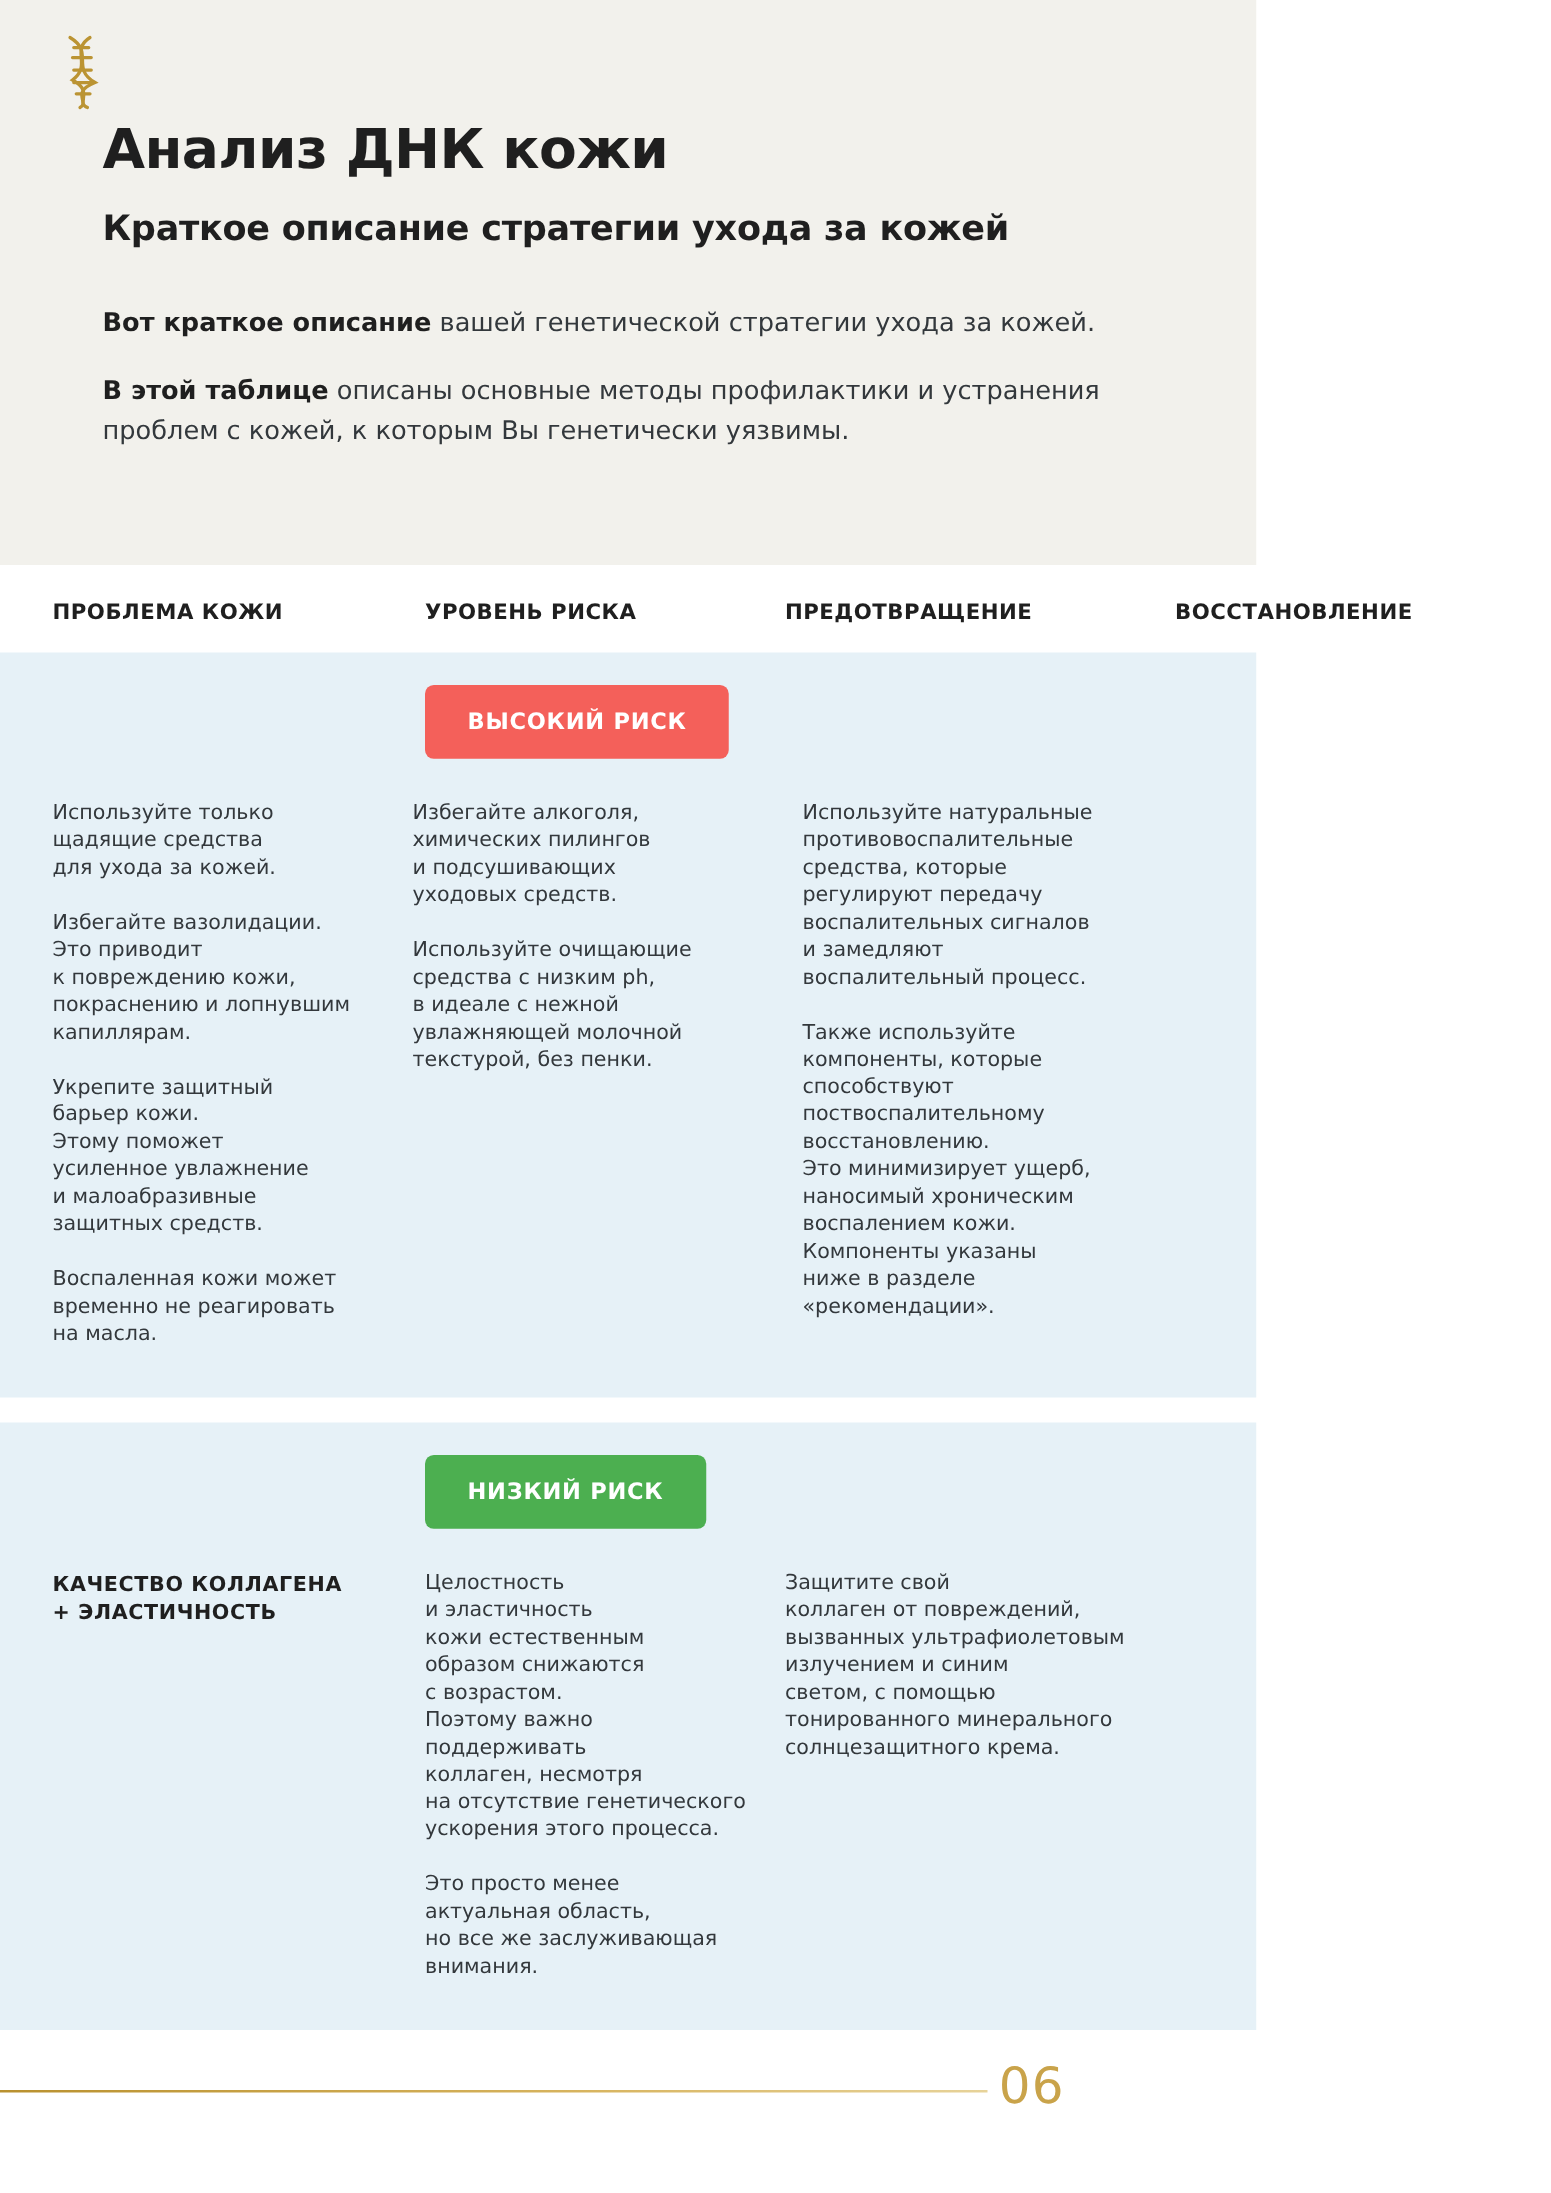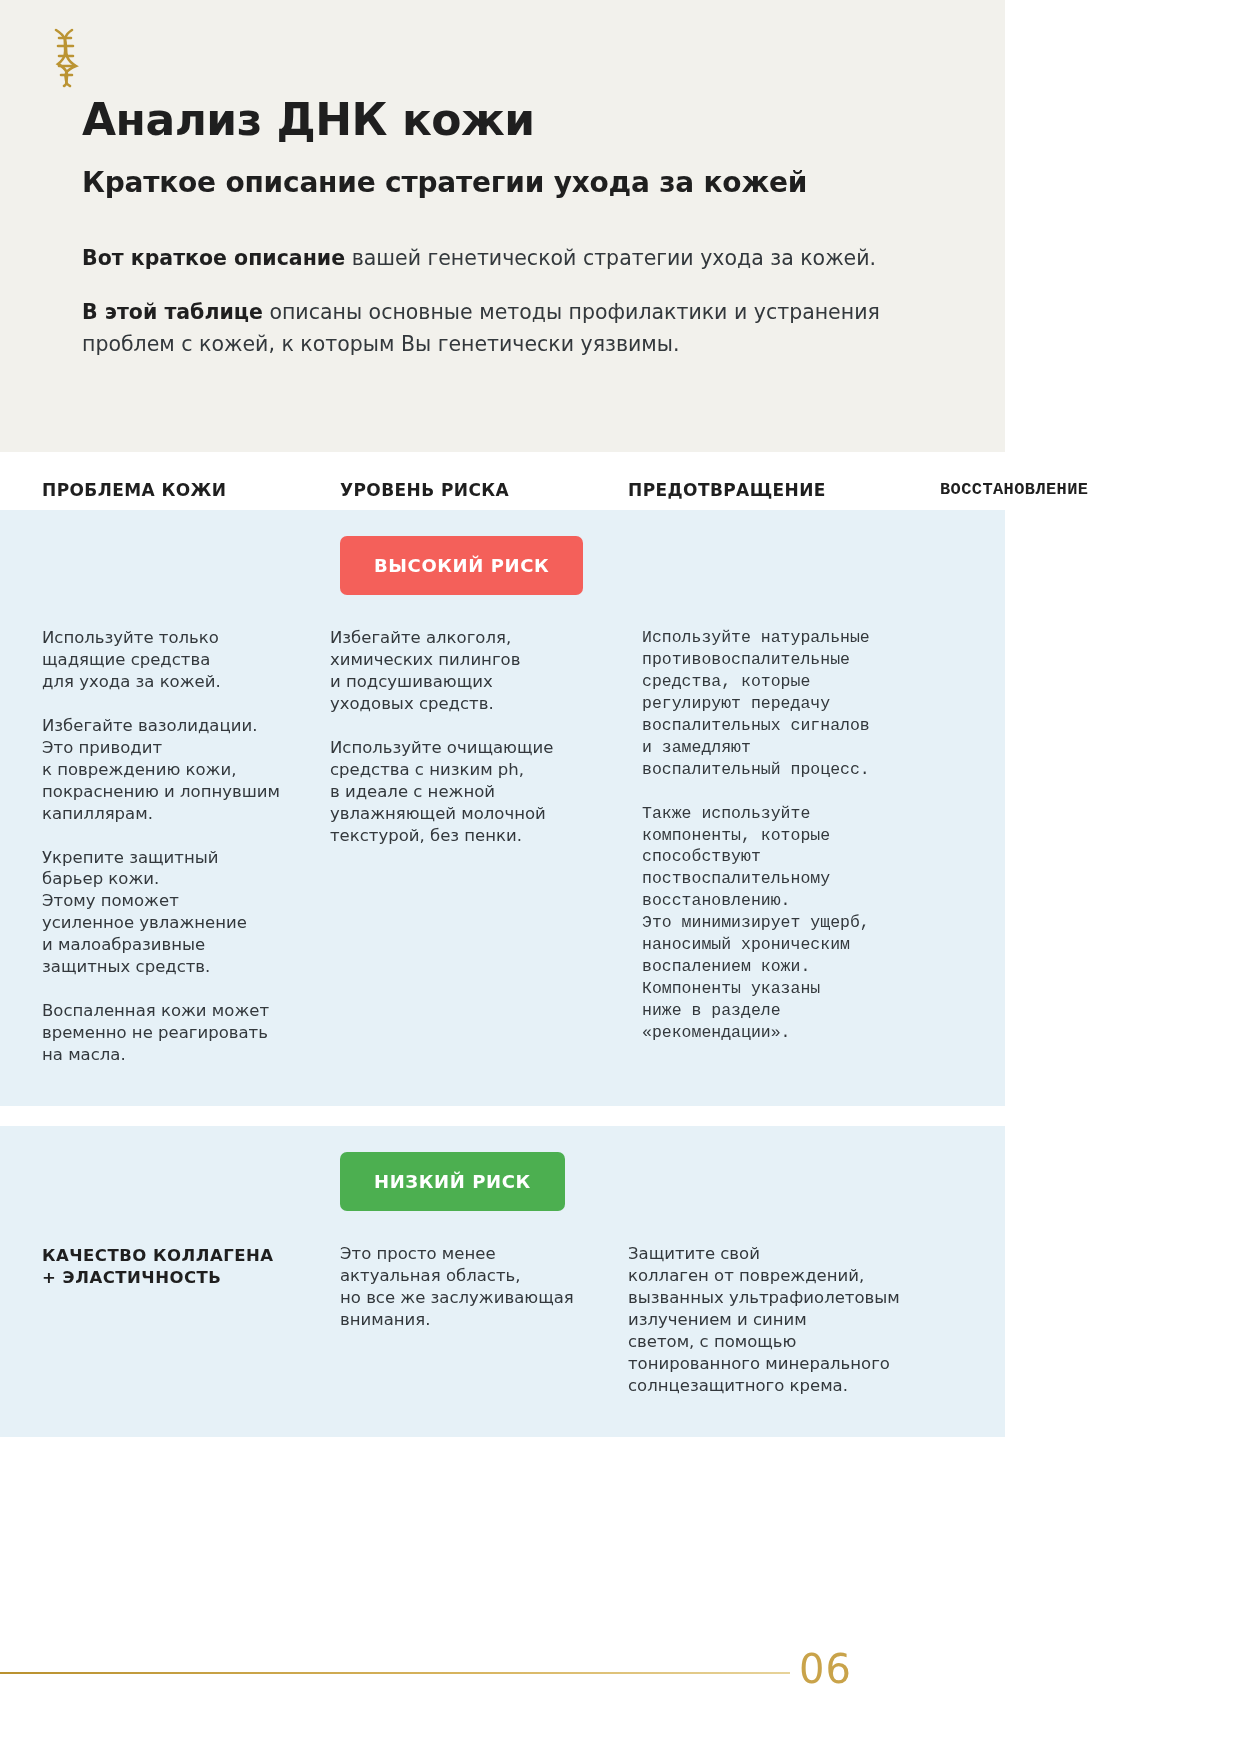--- a/index.html
+++ b/index.html
@@ -71,7 +71,7 @@
   
   .table-head {
     display: flex;
-    padding: 28px 40px 10px 42px;
+    padding: 28px 40px 22px 42px;
     background: #ffffff;
   }
   .table-head .th {

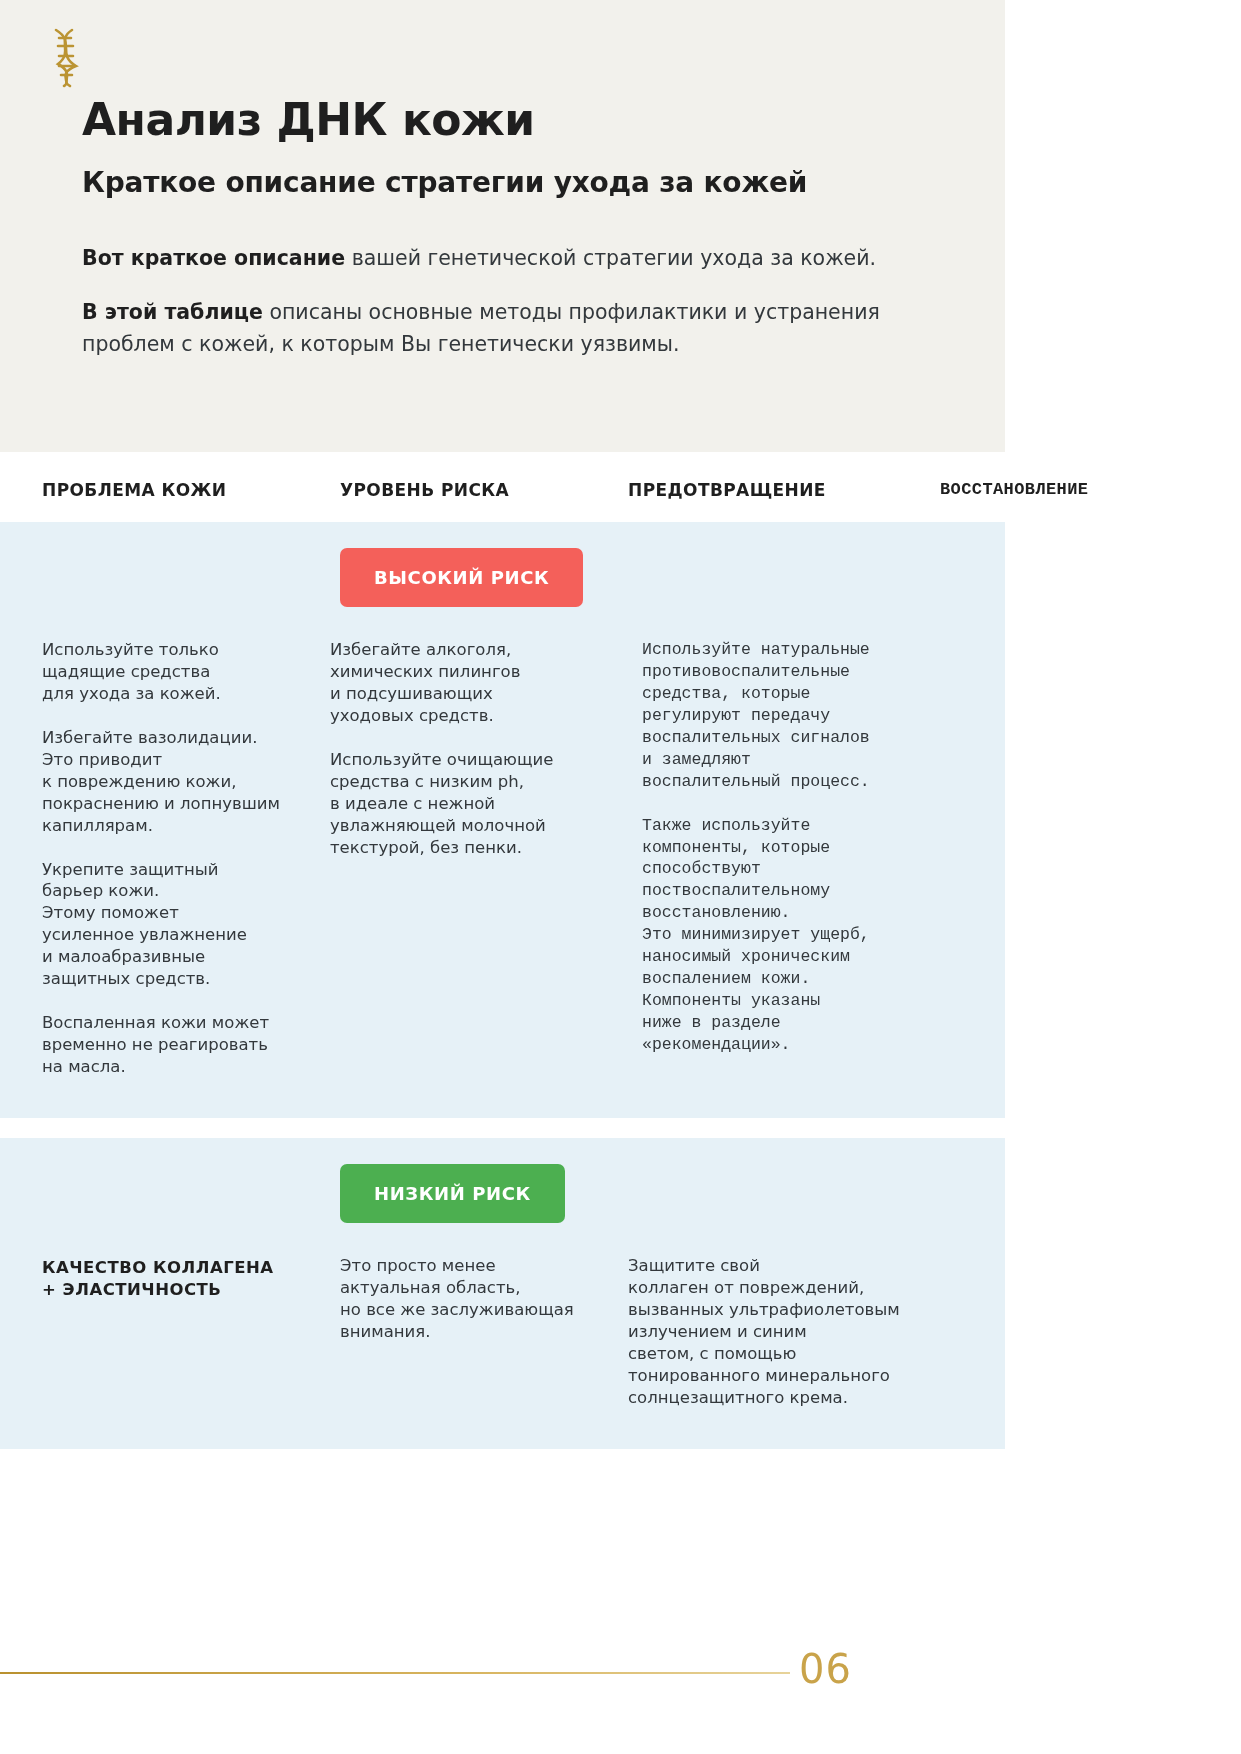--- a/index.html
+++ b/index.html
@@ -84,7 +84,7 @@
   .col1 { width: 298px; flex: none; }
   .col2 { width: 288px; flex: none; }
   .col3 { width: 312px; flex: none; }
-  .col4 { width: 300px; flex: none; font-family: Liberation Mono, monospace; }
+  .col4 { width: 300px; flex: none; }
 
   
   .section {

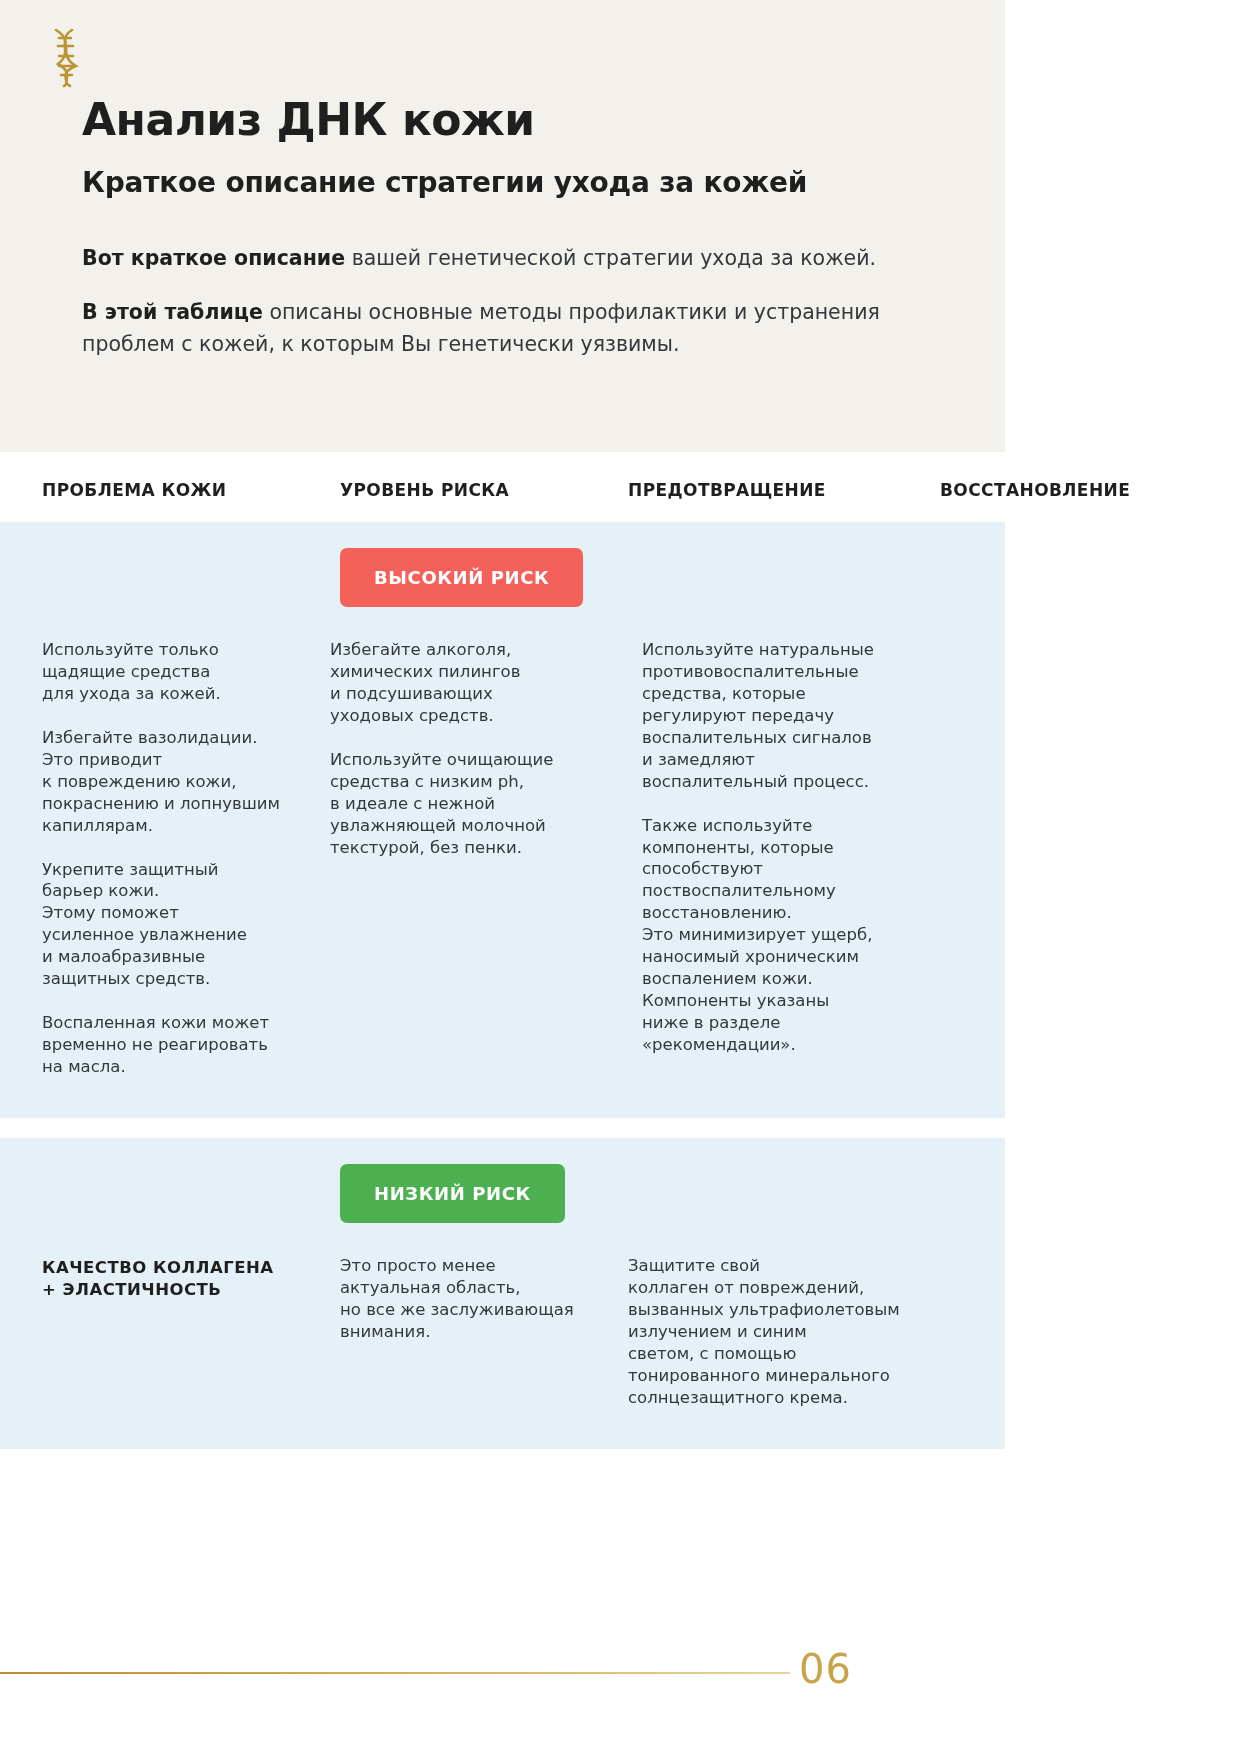--- a/index.html
+++ b/index.html
@@ -265,6 +265,16 @@
       <div class="col1 rowlabel" style="white-space:pre-line">КАЧЕСТВО КОЛЛАГЕНА
 + ЭЛАСТИЧНОСТЬ</div>
       <div class="col2 cell">
+        <p>Целостность
+и эластичность
+кожи естественным
+образом снижаются
+с возрастом.
+Поэтому важно
+поддерживать
+коллаген, несмотря
+на отсутствие генетического
+ускорения этого процесса.</p>
         <p>Это просто менее
 актуальная область,
 но все же заслуживающая

